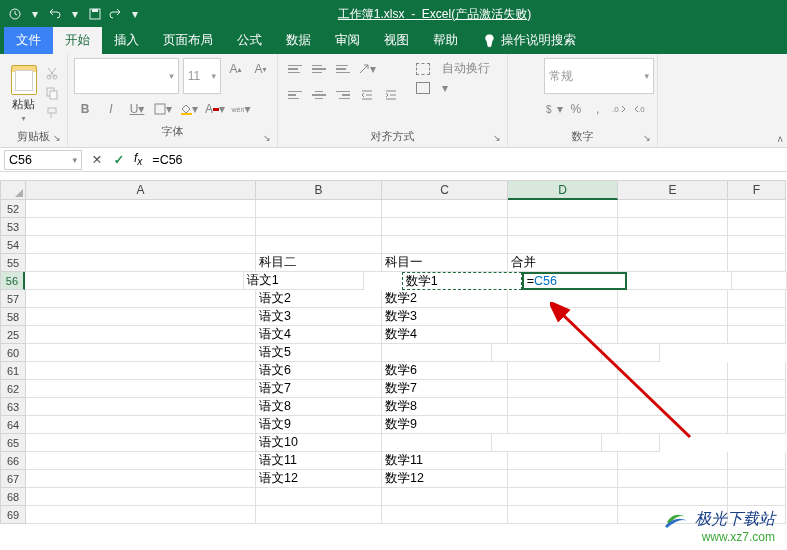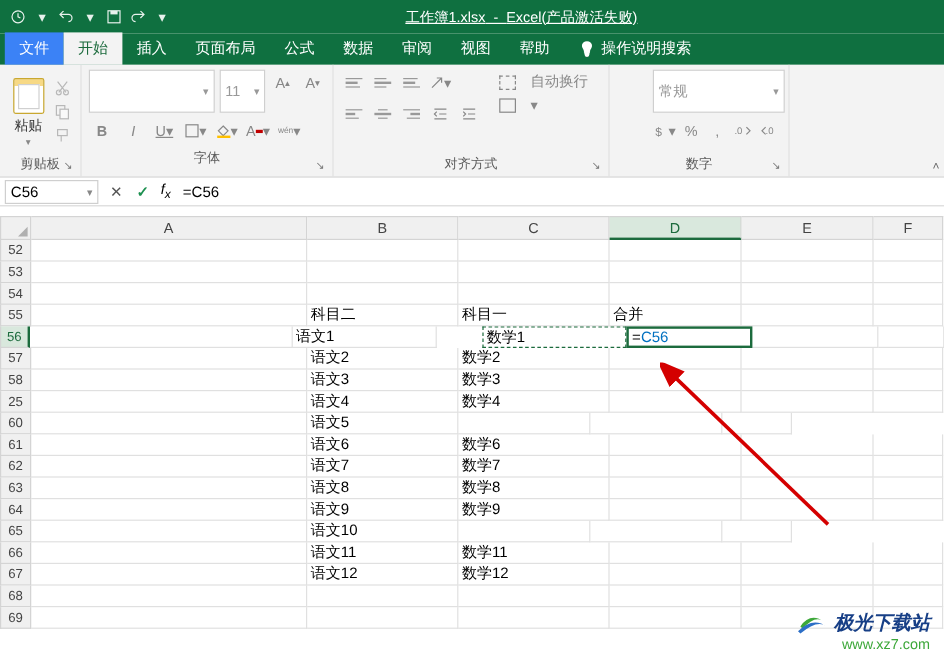--- a/index.html
+++ b/index.html
@@ -98,7 +98,7 @@
 
 .wmk { position: absolute; right: 12px; bottom: 6px; text-align: right; font-size: 12px; }
 .wmk-logo { display: flex; align-items: center; gap: 4px; justify-content: flex-end; }
-.wmk-title { font-size: 16px; font-weight: bold; font-style: italic; color: #173f86; }
+.wmk-title { font-size: 16px; font-weight: normal; font-style: italic; color: #173f86; }
 .wmk-url { color: #3da83a; }
 </style>
 </head>

